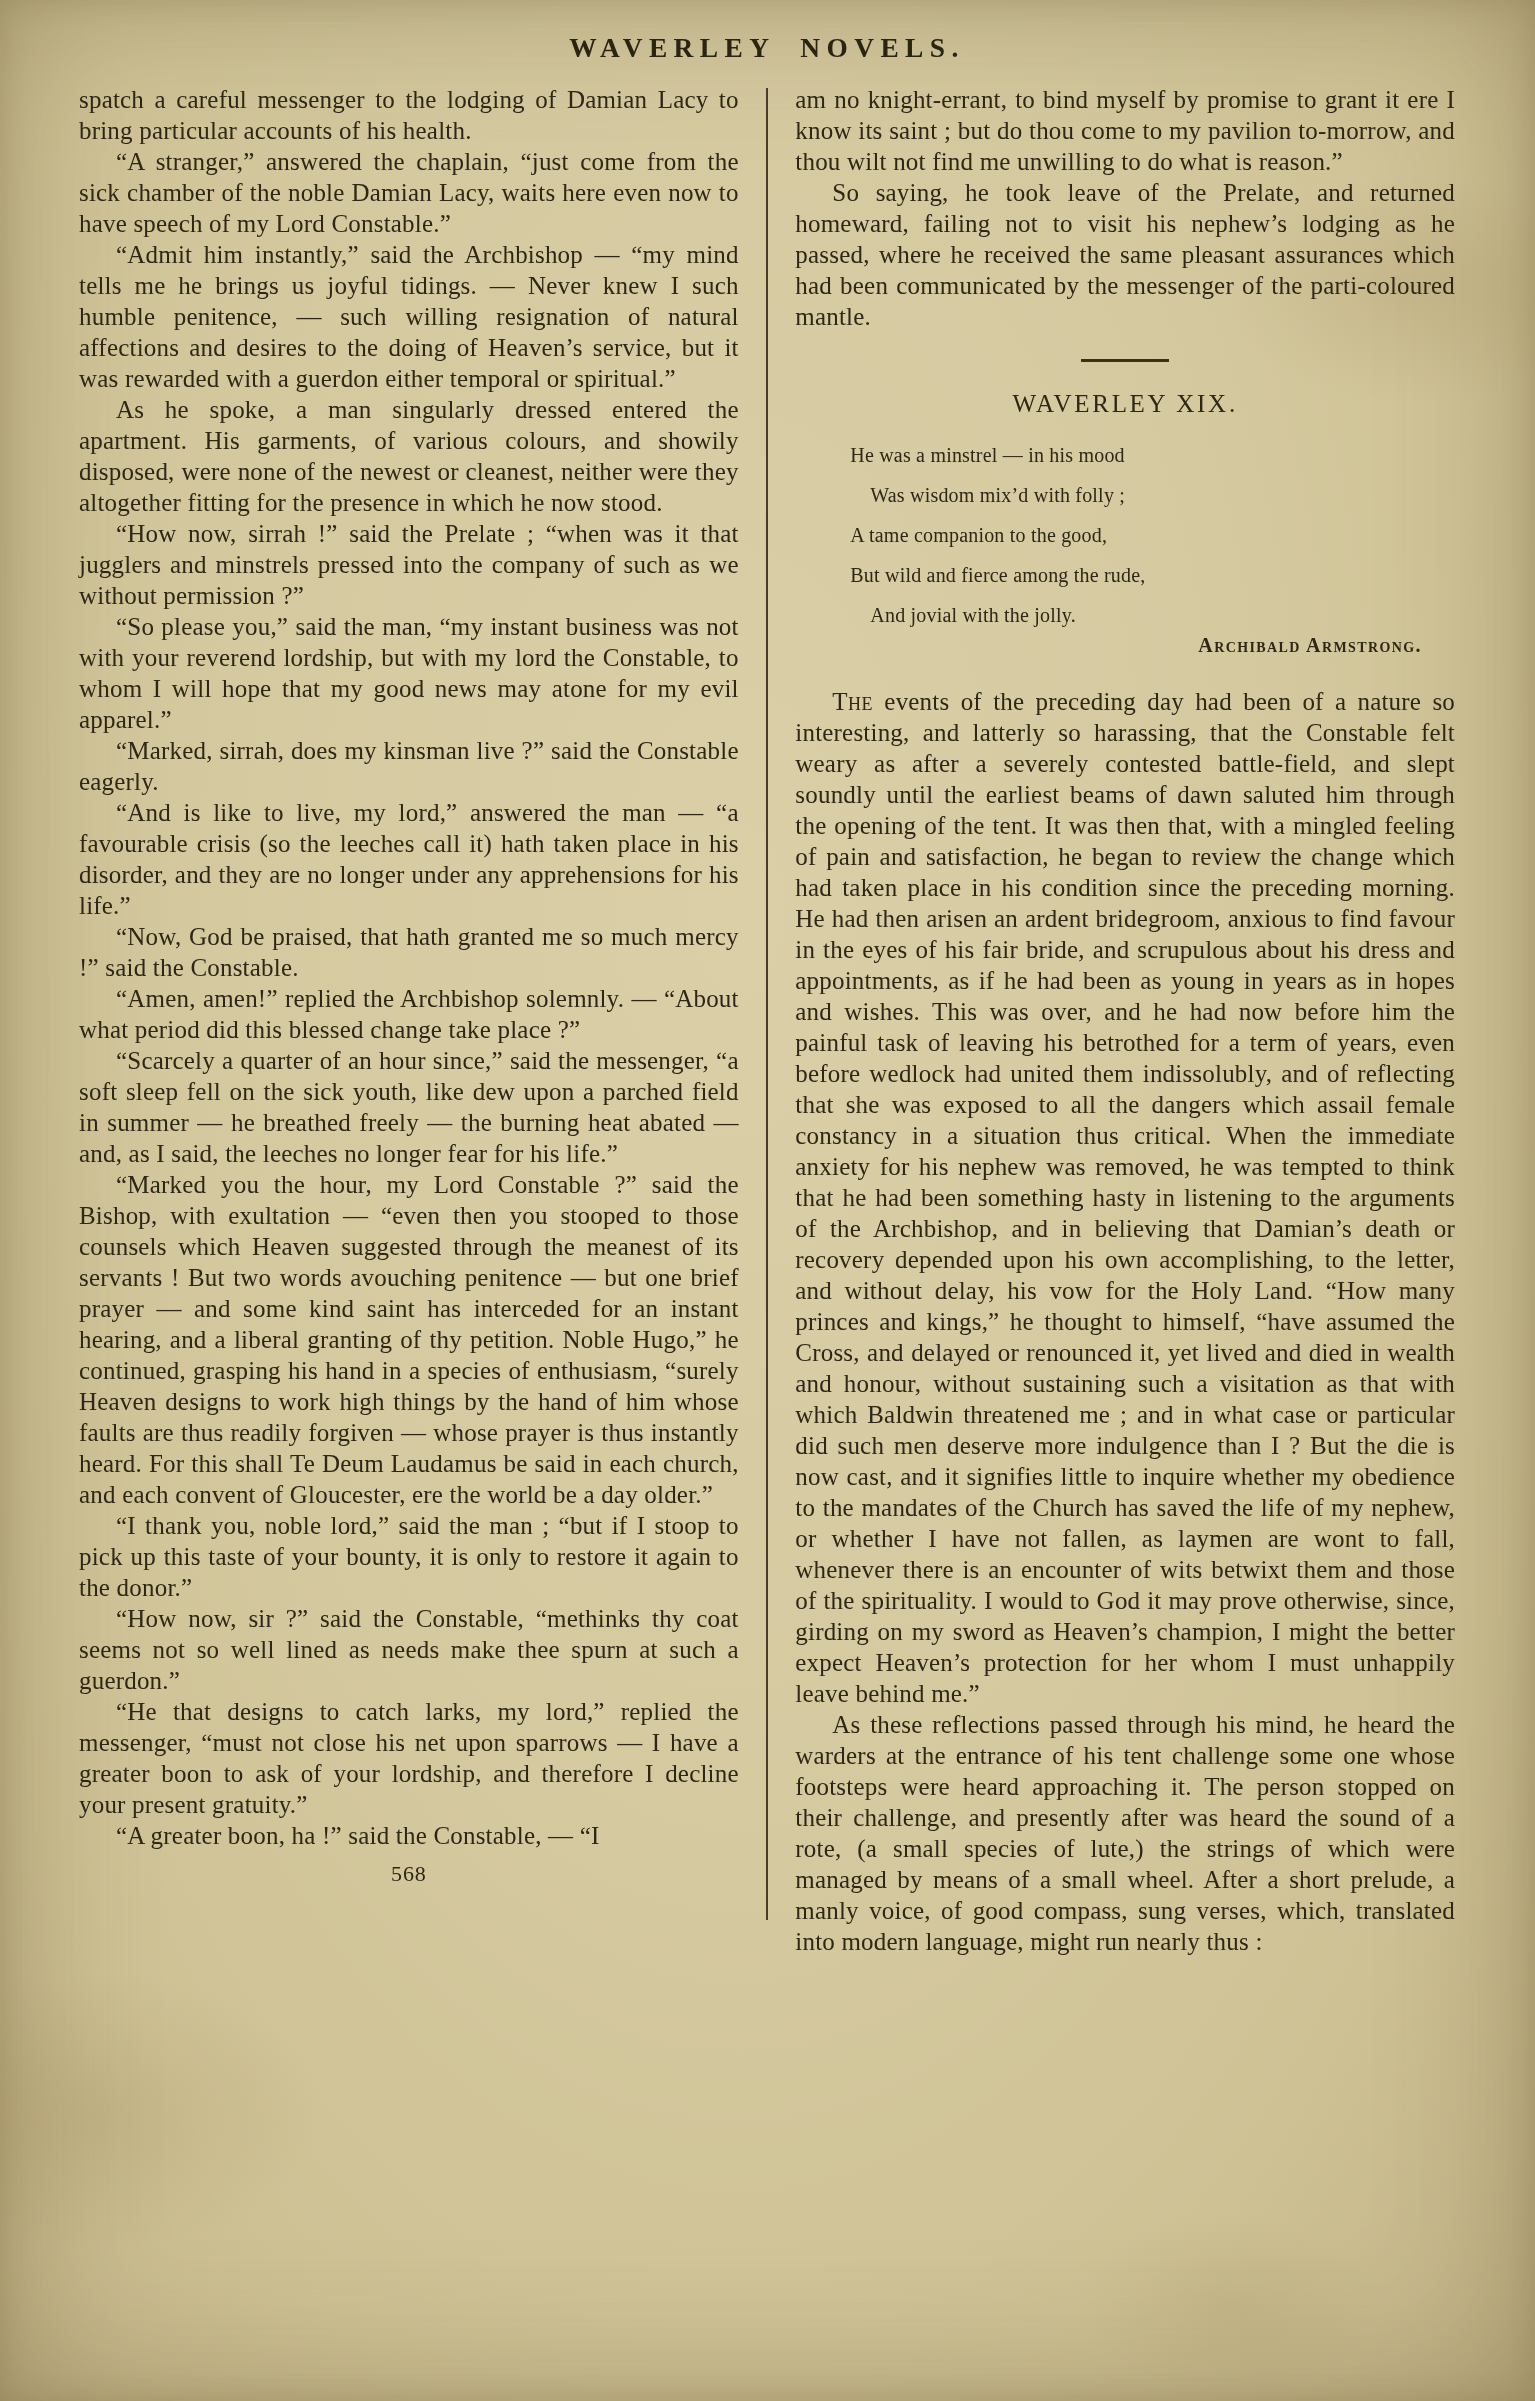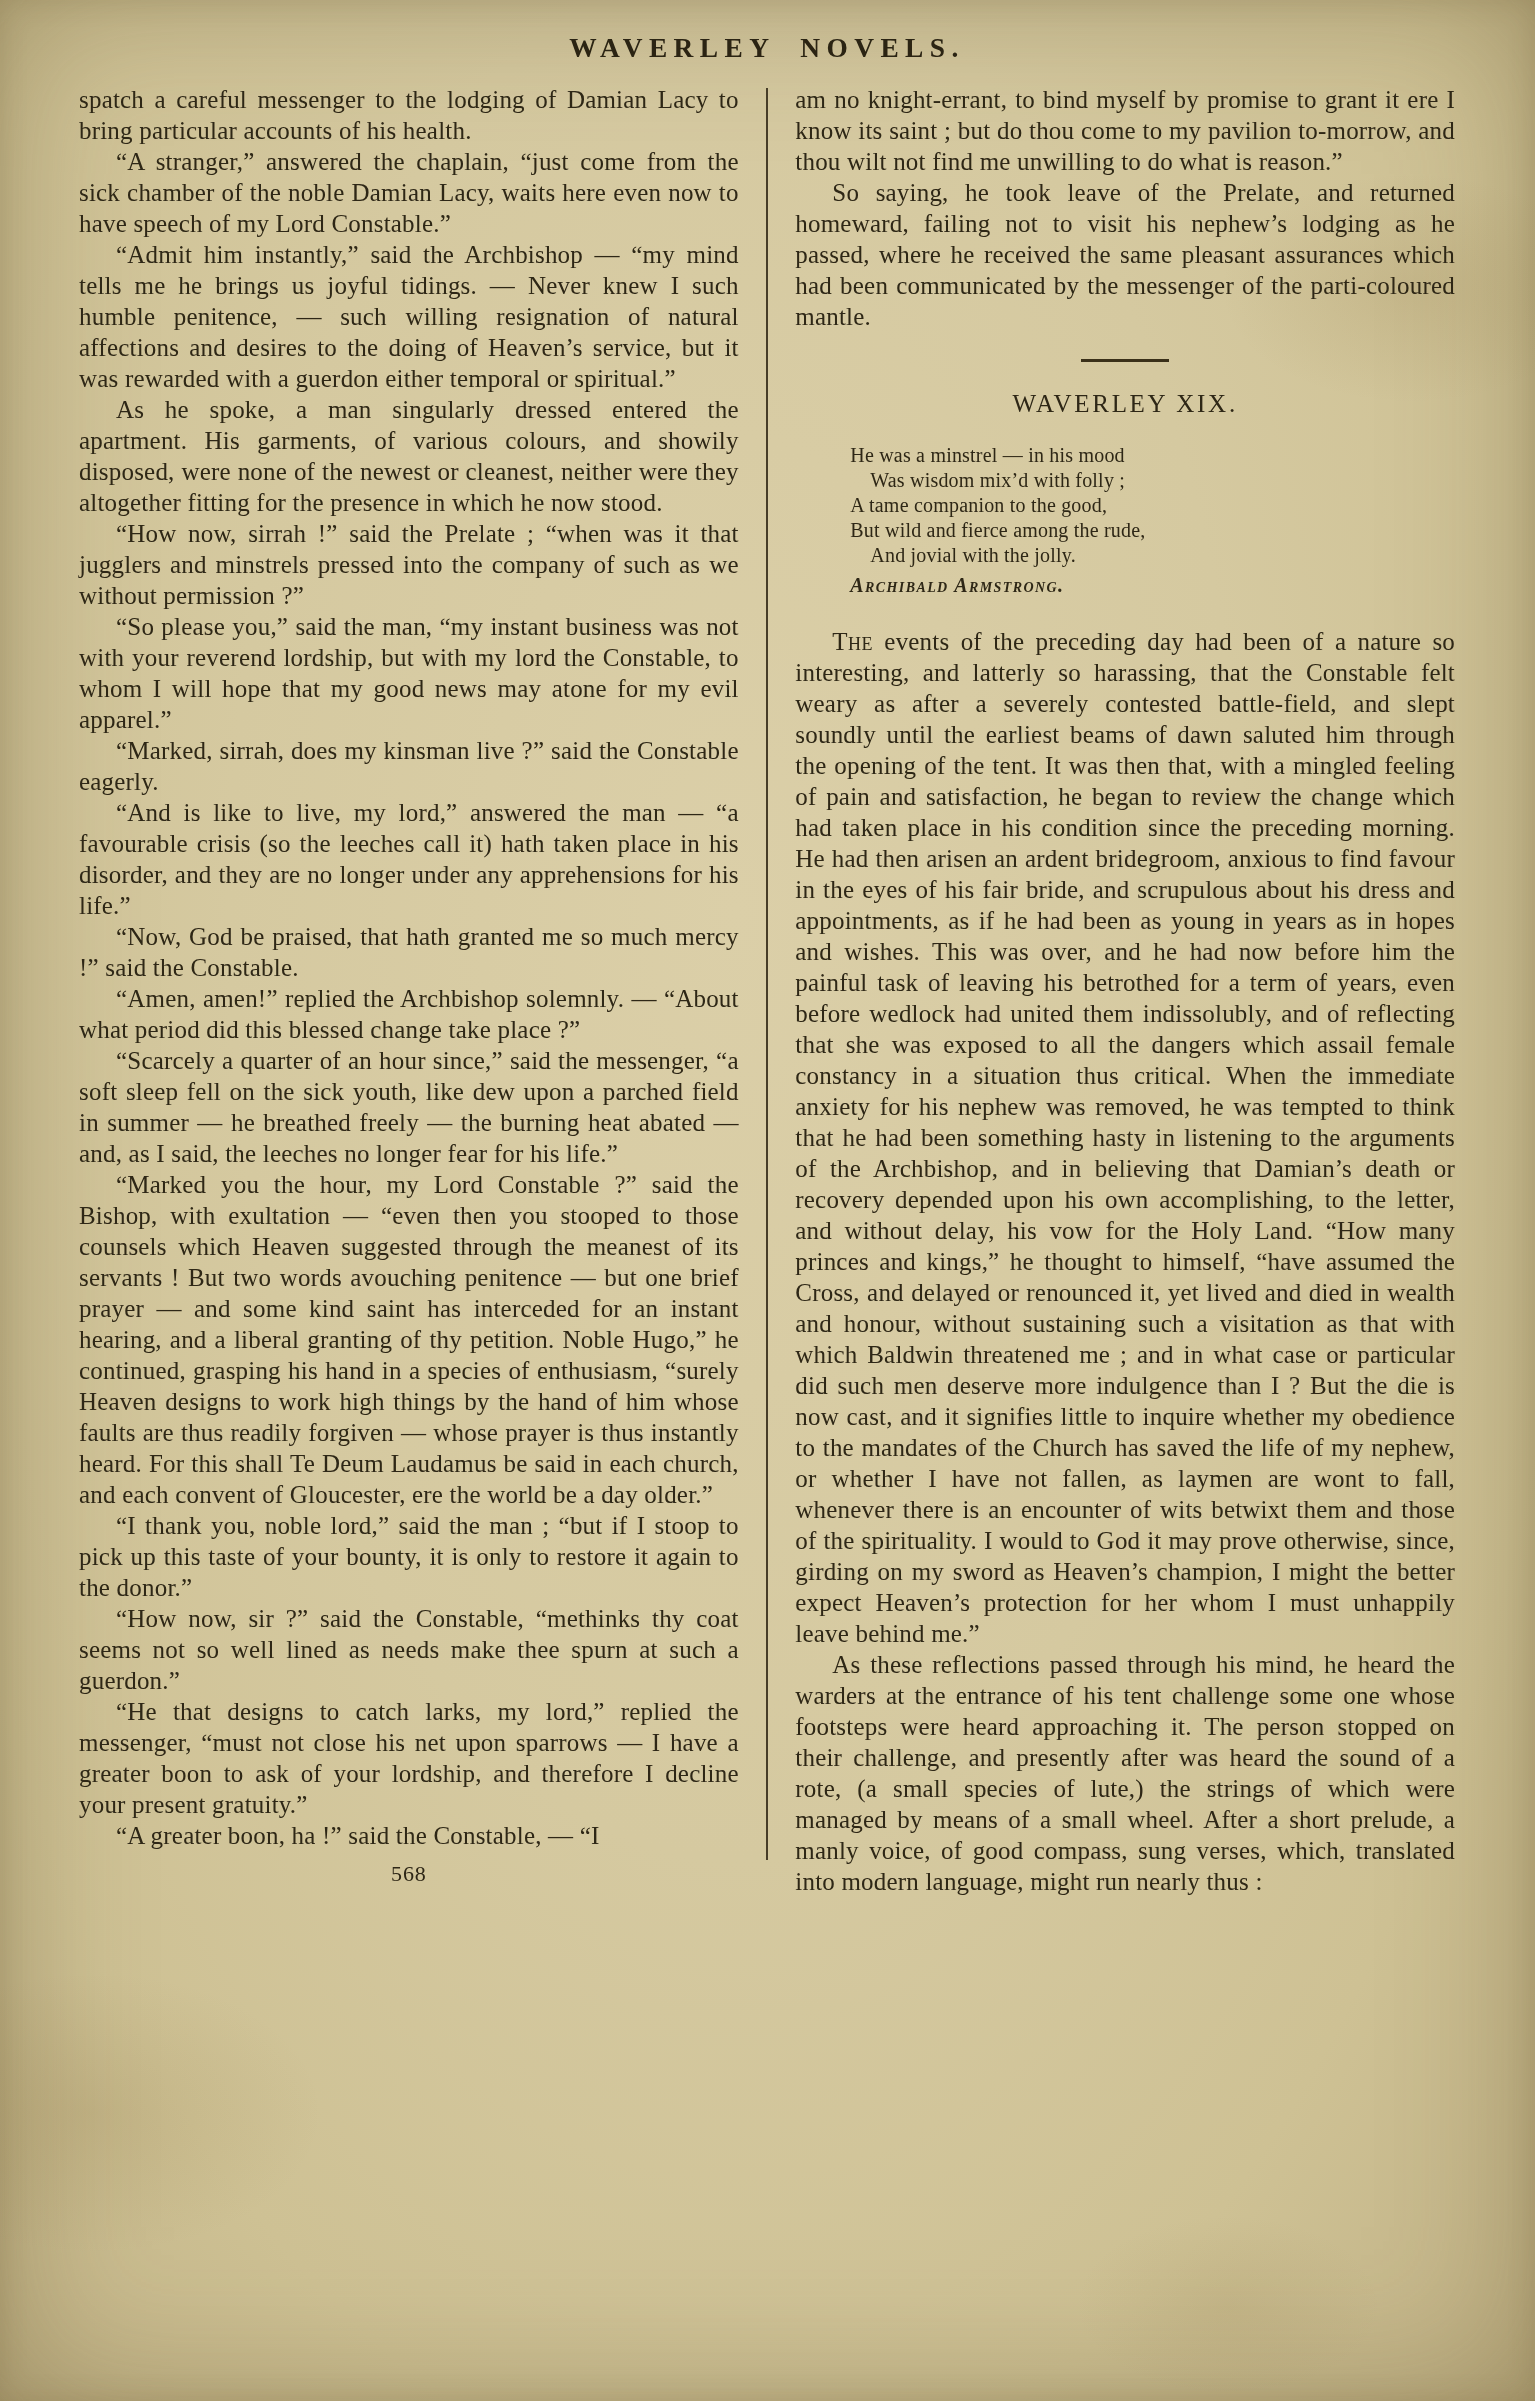--- a/index.html
+++ b/index.html
@@ -79,7 +79,7 @@
     margin: 0 0 27.4px 55px;
     text-align: left;
   }
-  .ep-line { text-indent: 0; }
+  .ep-line { text-indent: 0; margin-top: 15px; }
   .ep-line.indent { padding-left: 20px; }
   .ep-attrib {
     margin: 5.5px 33px 0 0;

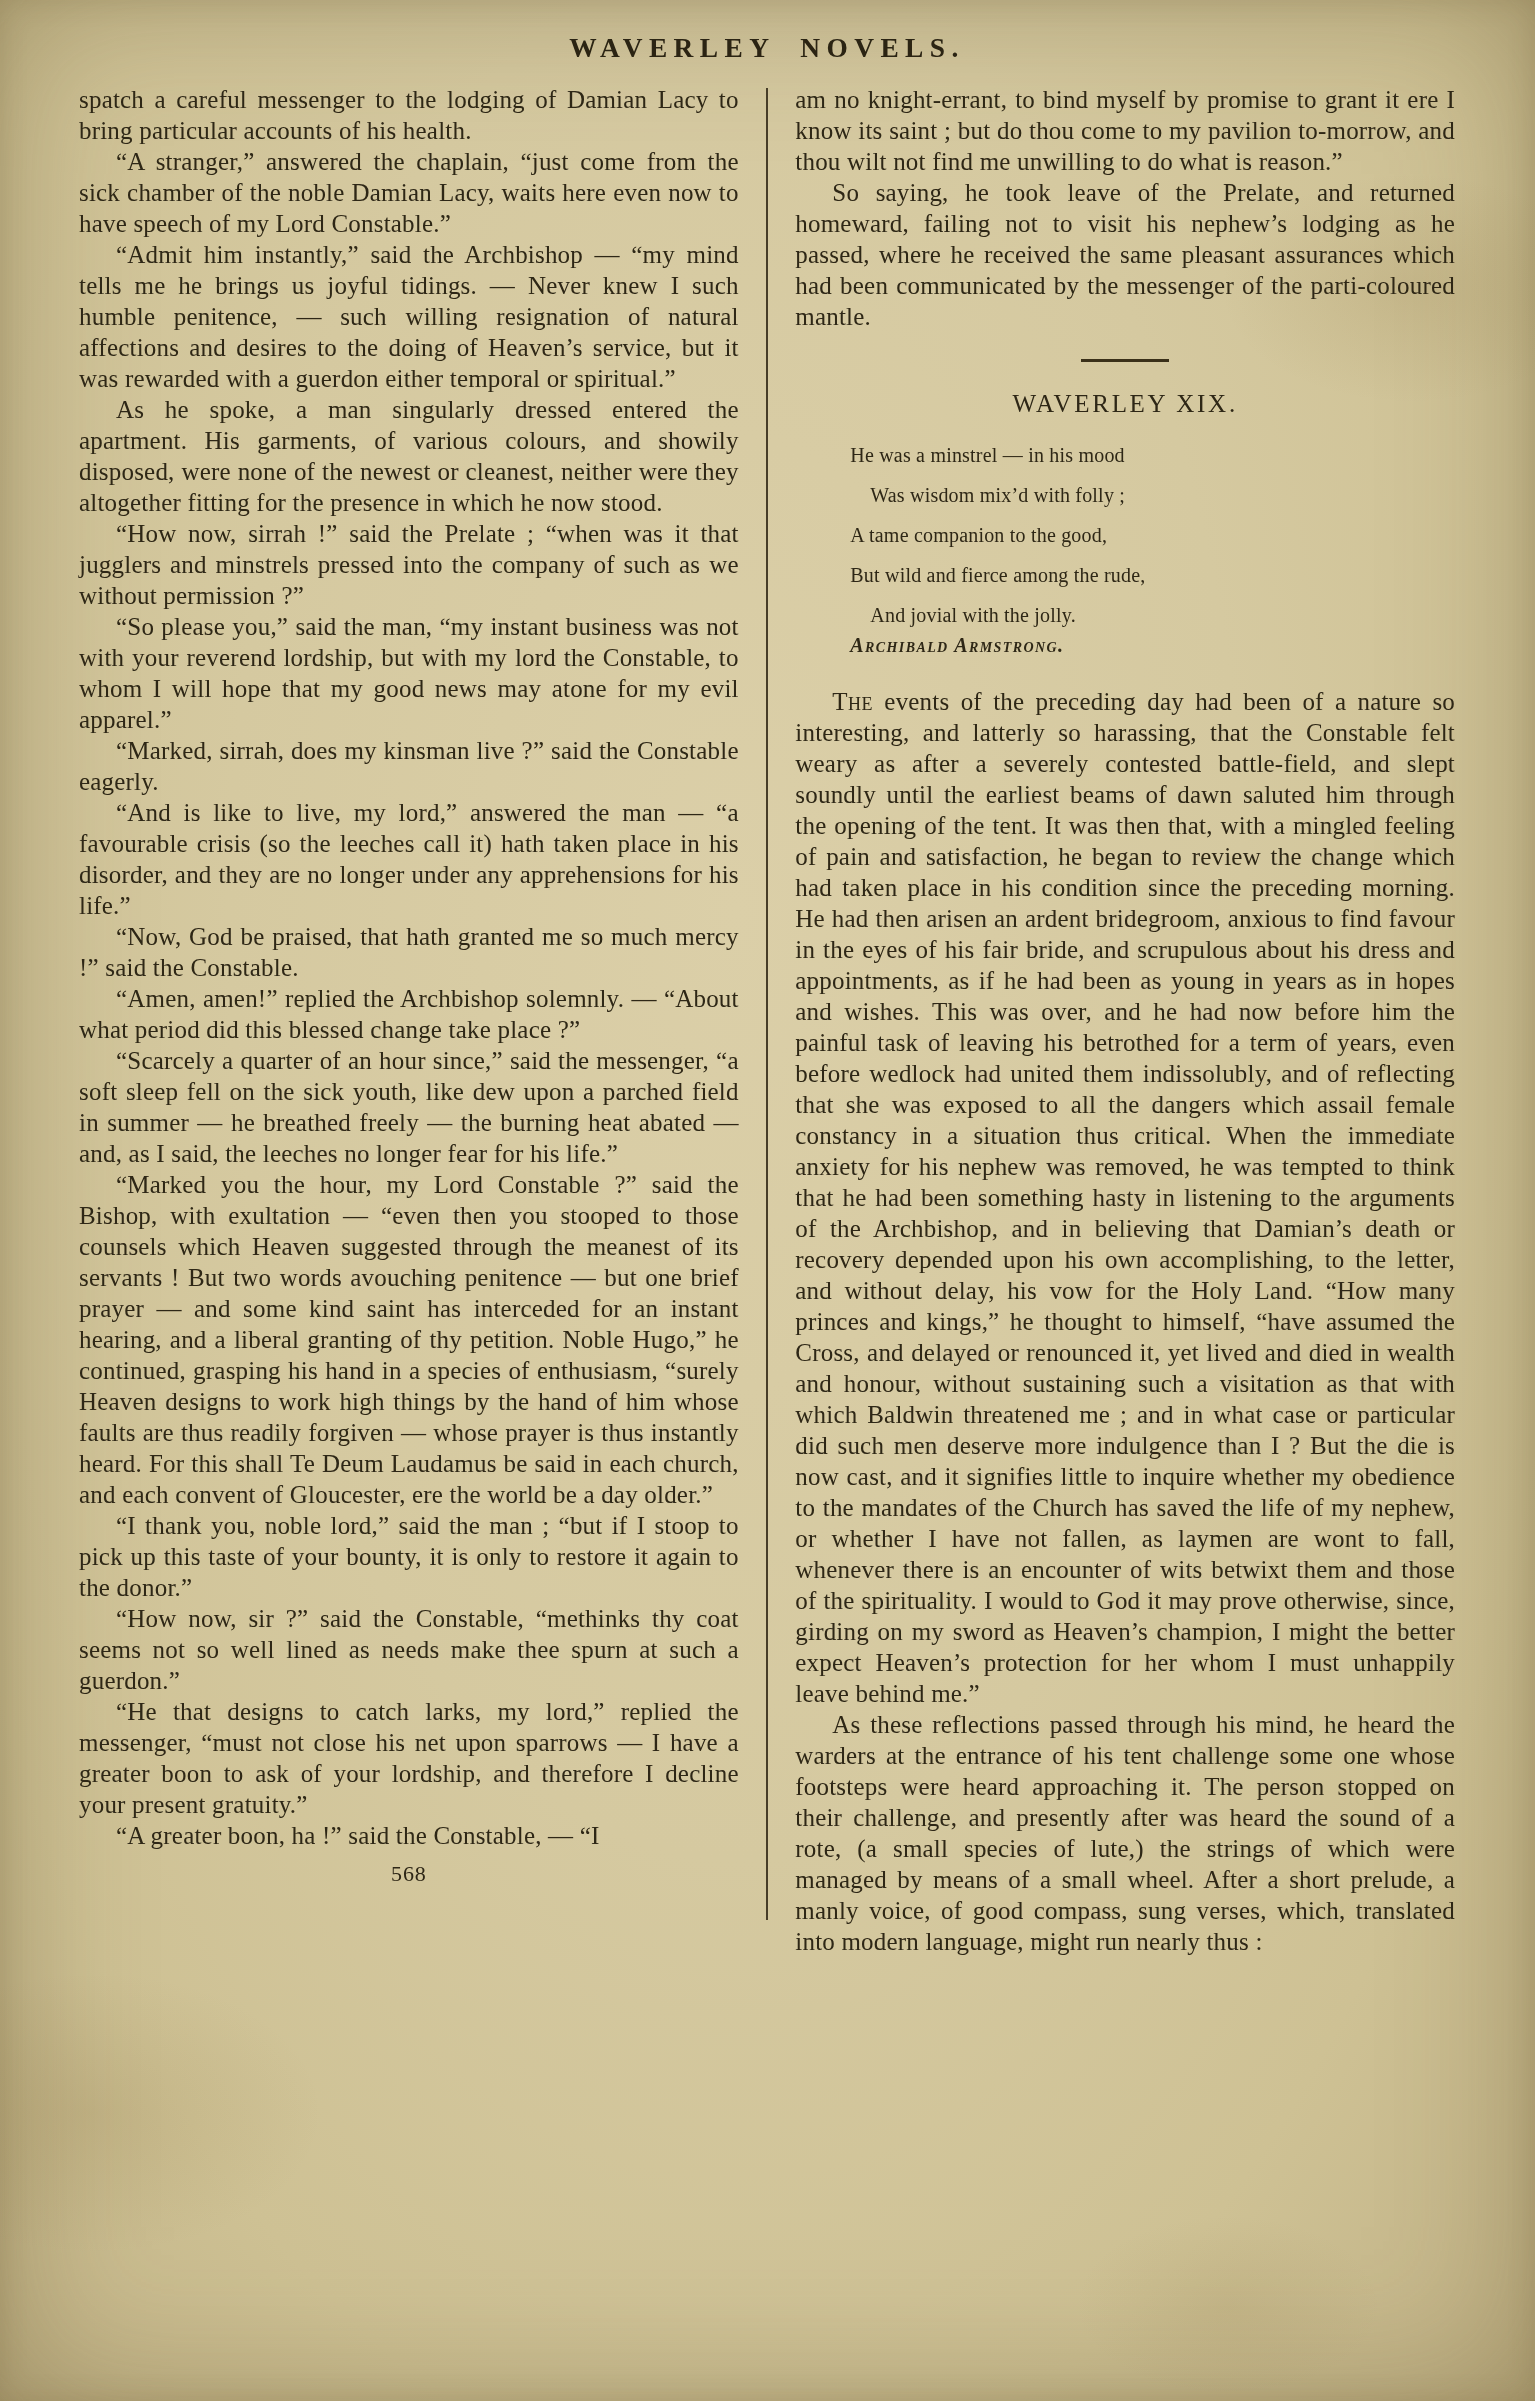--- a/index.html
+++ b/index.html
@@ -82,12 +82,12 @@
   .ep-line { text-indent: 0; margin-top: 15px; }
   .ep-line.indent { padding-left: 20px; }
   .ep-attrib {
+    text-align: right;
     margin: 5.5px 33px 0 0;
     font-variant: small-caps;
     letter-spacing: 1.4px;
     font-size: 20px;
     font-weight: 700;
-    font-style: italic;
   }
   .lead-caps { font-variant: small-caps; letter-spacing: 0.5px; }
 </style>

